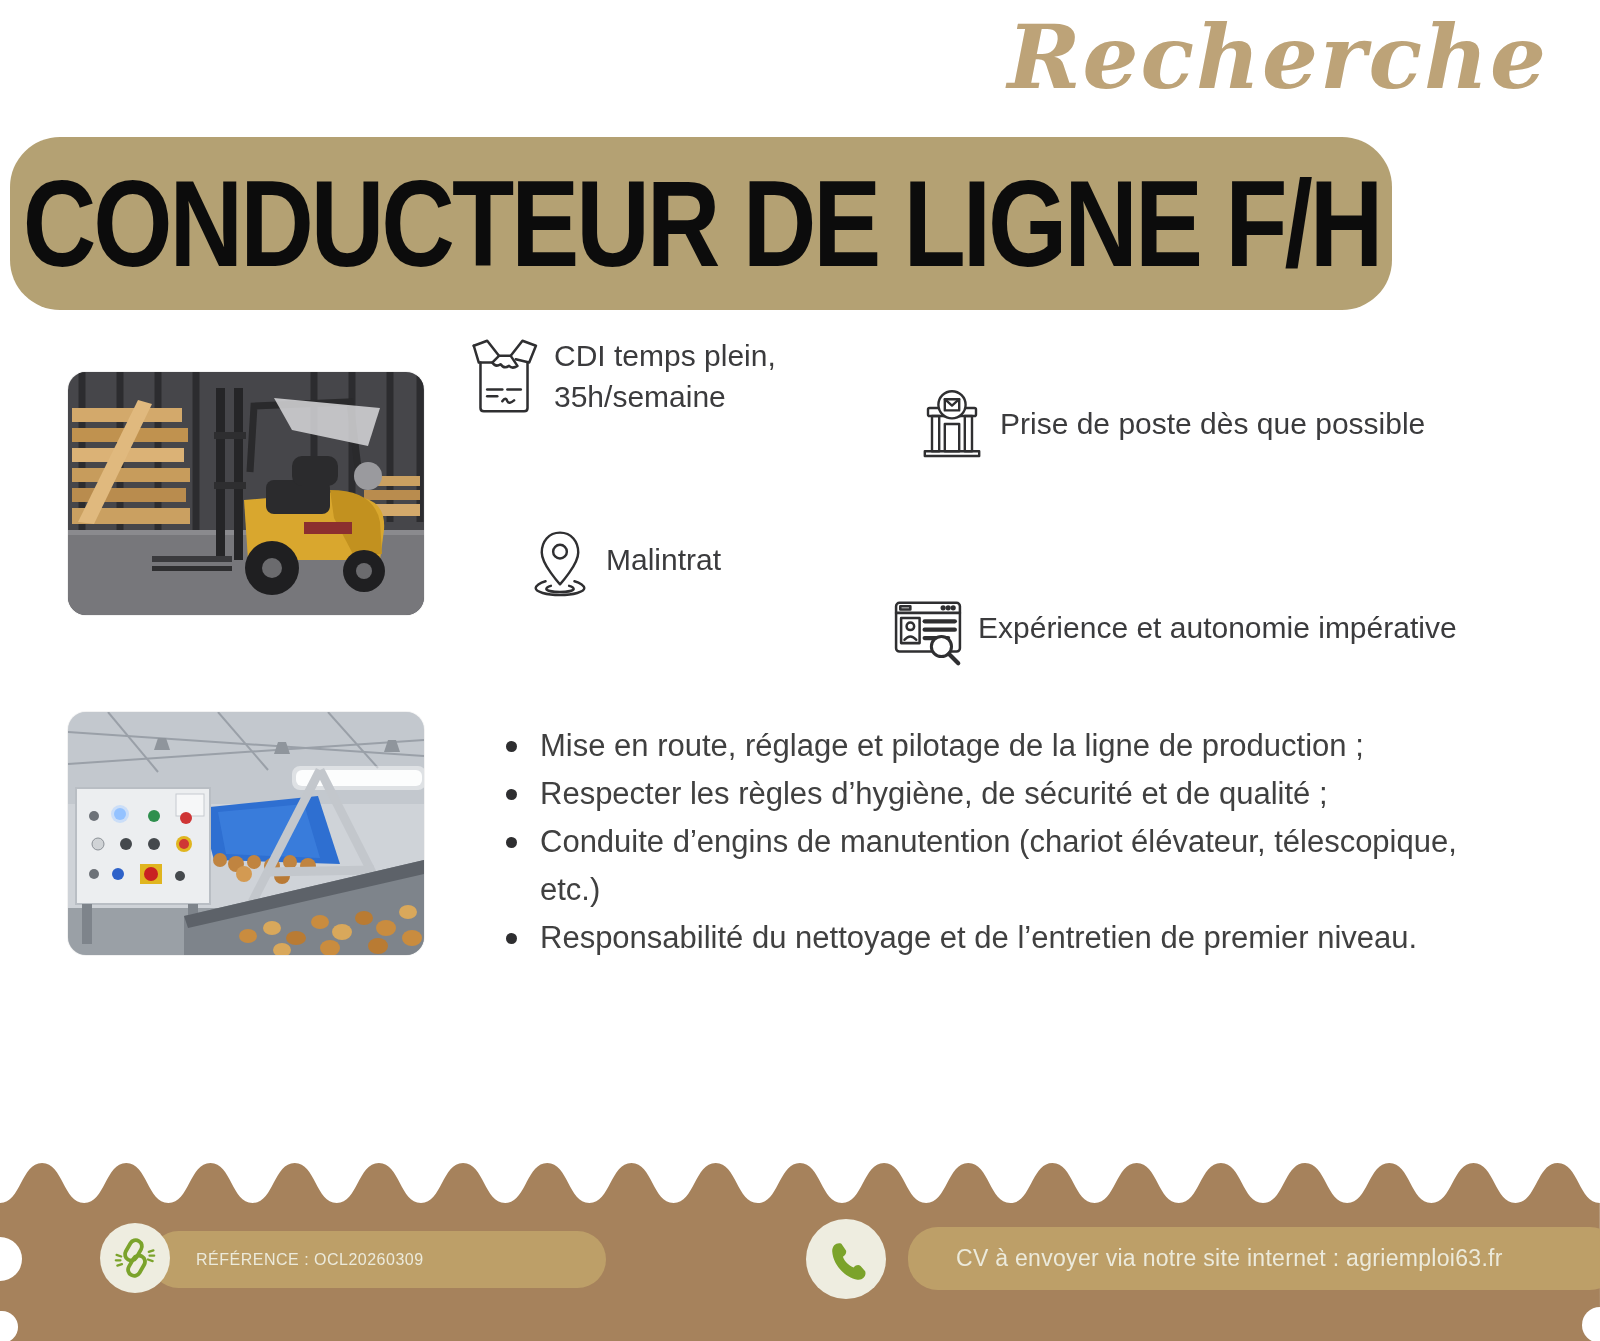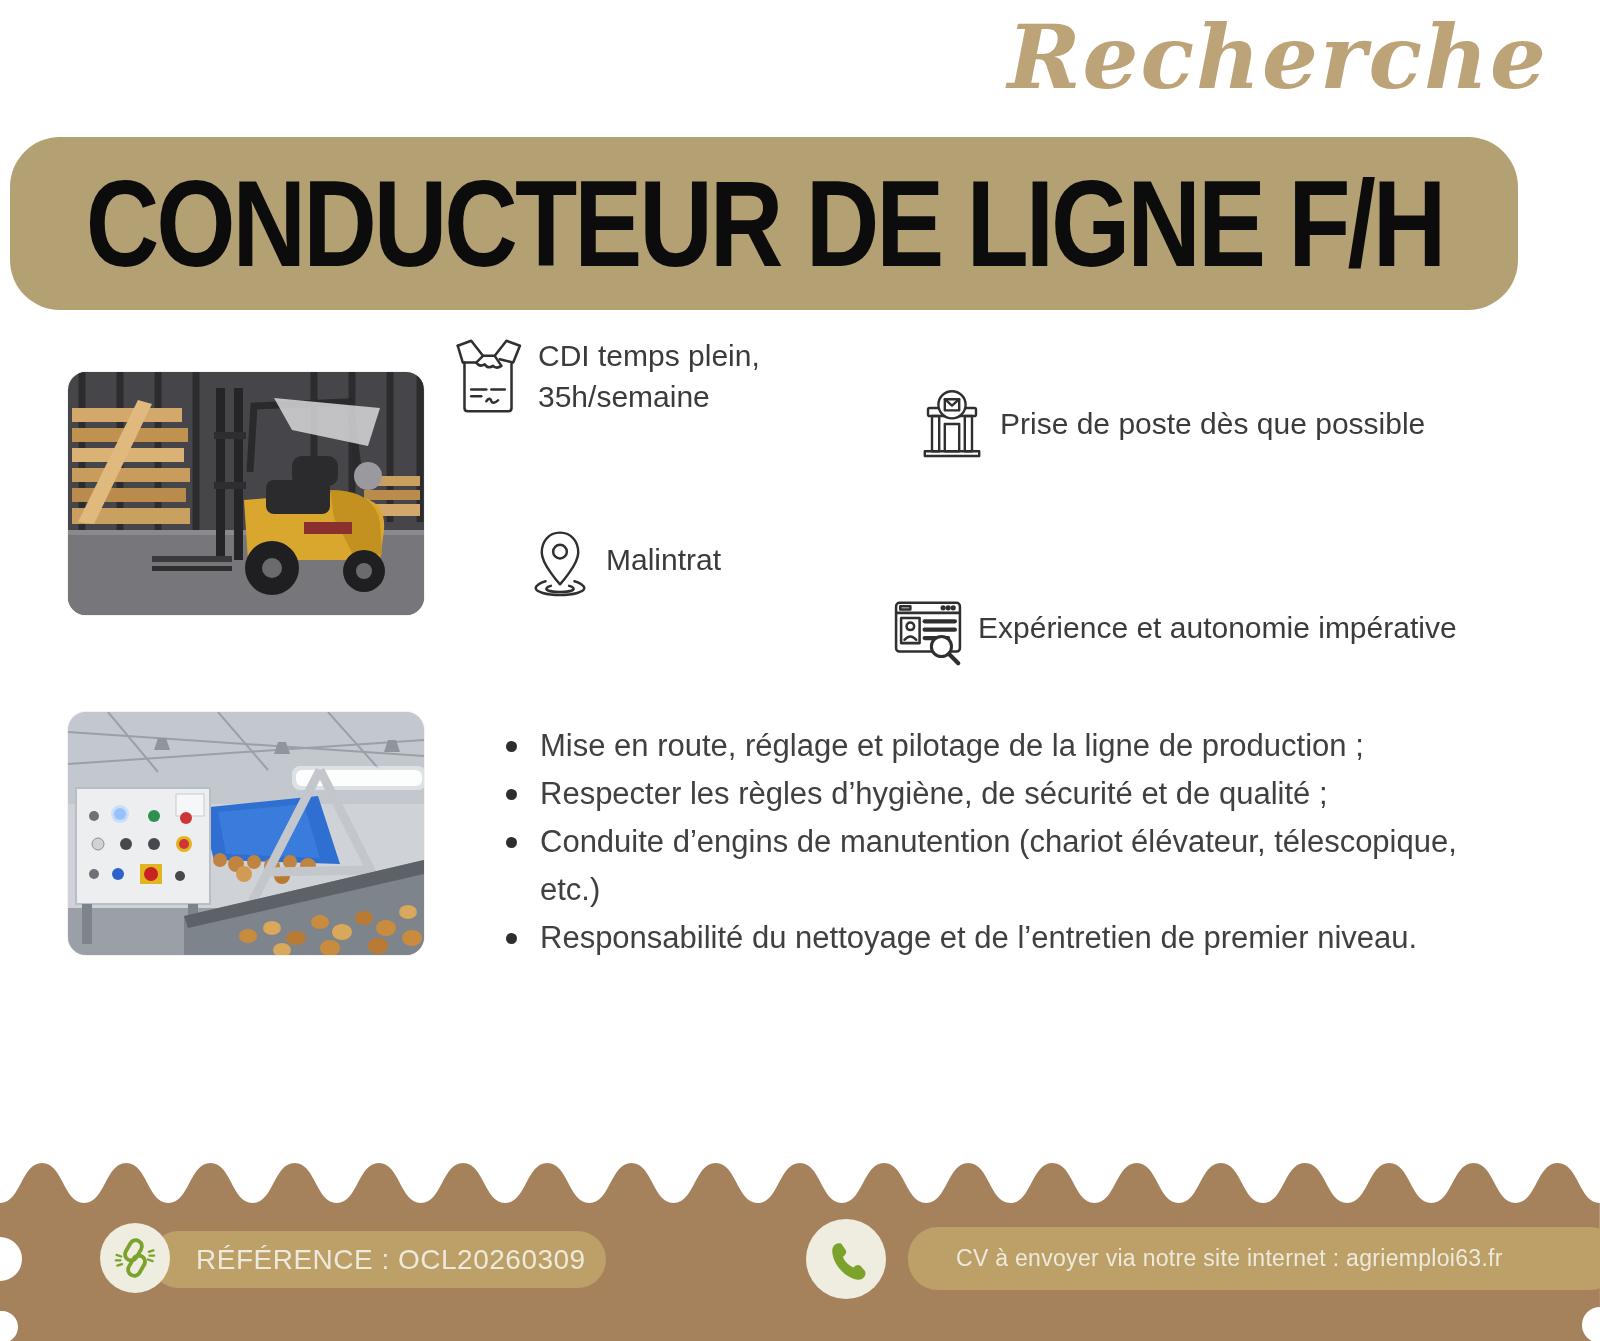--- a/index.html
+++ b/index.html
@@ -15,7 +15,7 @@
              font-size:88px;color:#bda378;text-align:right;line-height:130px;letter-spacing:2px;}
 
   
-  .title-banner{position:absolute;left:10px;top:137px;width:1508px;height:173px;
+  .title-banner{position:absolute;left:10px;top:137px;width:1382px;height:173px;
                 background:#b4a173;border-radius:50px;display:flex;align-items:center;justify-content:center;}
   .title-text{font-weight:bold;font-size:100px;letter-spacing:-3px;color:#0c0c0c;
               white-space:nowrap;transform:scale(1.02,1.22);transform-origin:center;}

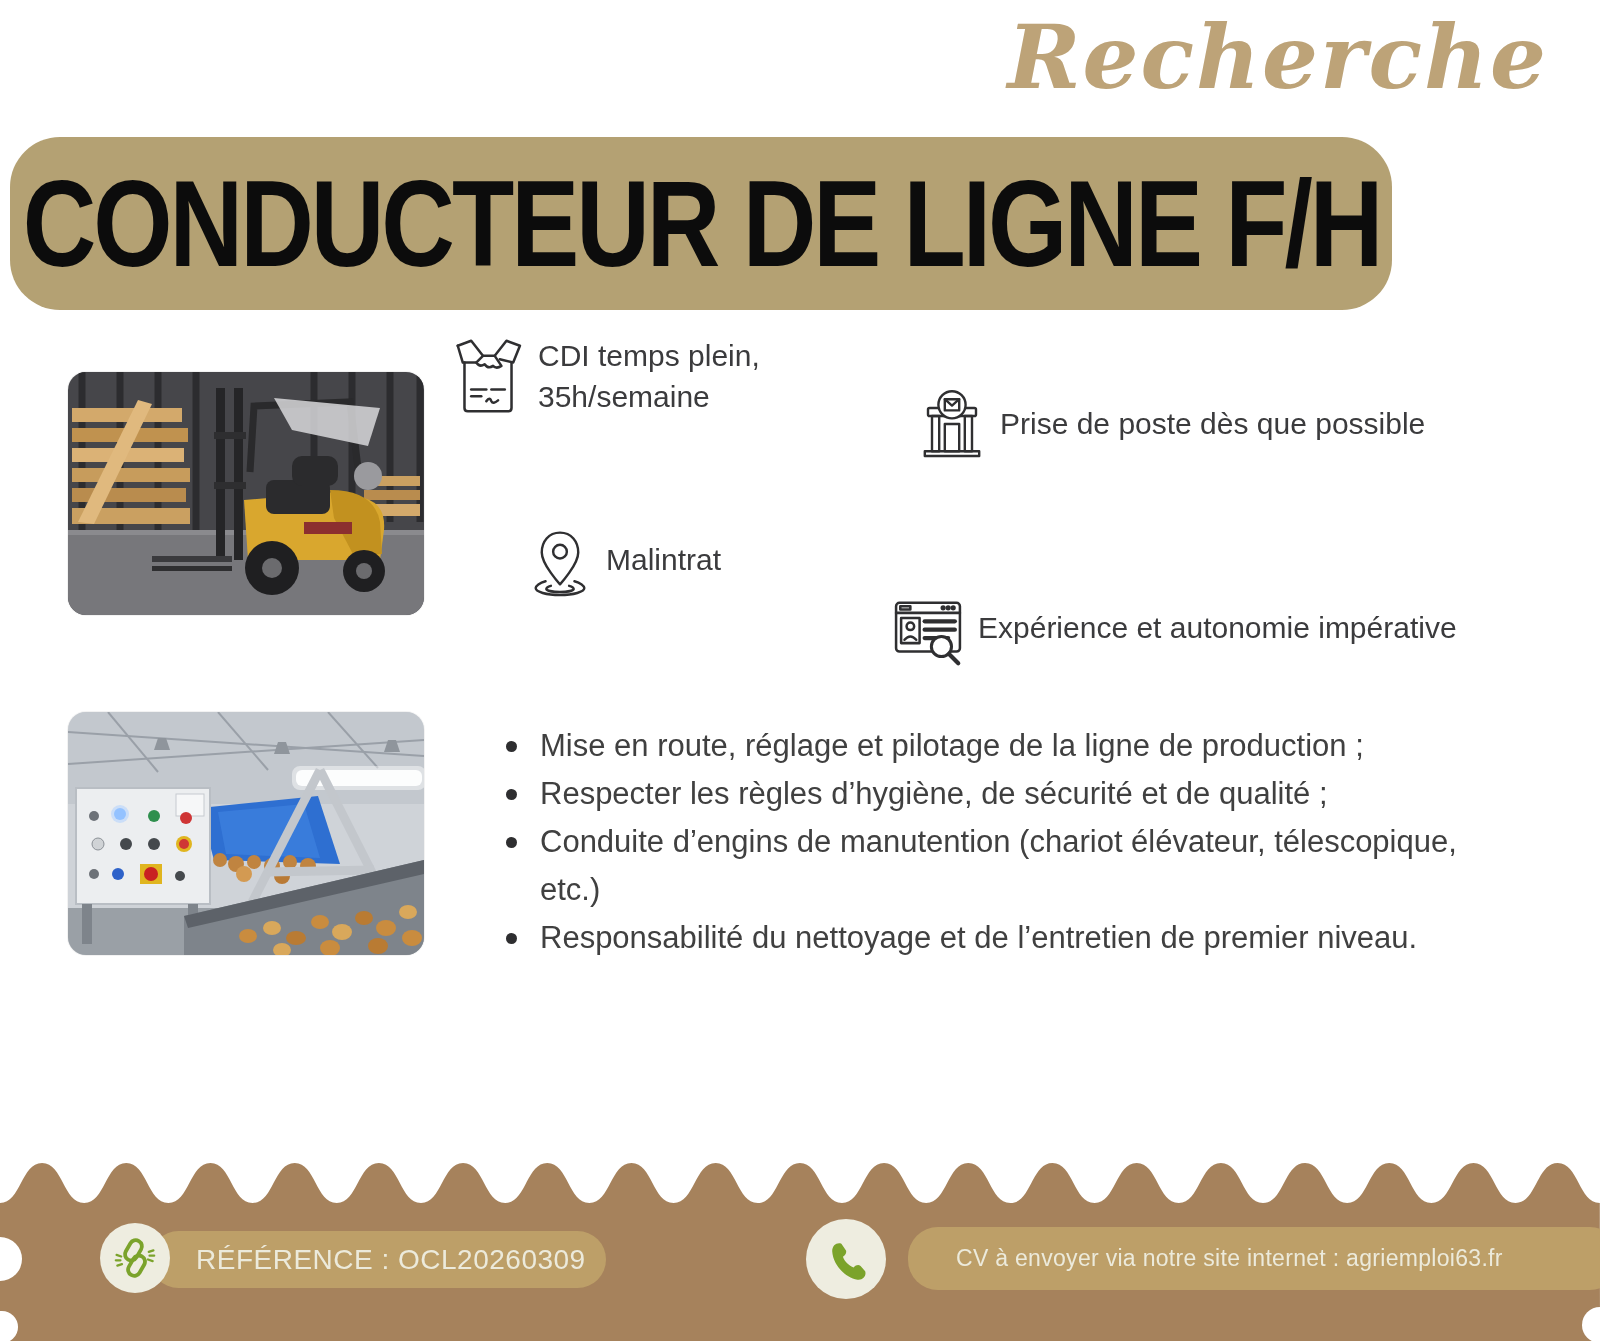--- a/index.html
+++ b/index.html
@@ -31,7 +31,7 @@
   .detail{position:absolute;display:flex;align-items:center;color:#3b3b3d;font-size:30px;}
   .detail .dicon{flex:0 0 auto;}
   .detail .dtext{margin-left:8px;line-height:1.38;}
-  .d-contract{left:446px;top:334px;}
+  .d-contract{left:462px;top:334px;}
   .d-start{left:912px;top:384px;}
   .d-location{left:522px;top:522px;}
   .d-exp{left:886px;top:586px;}

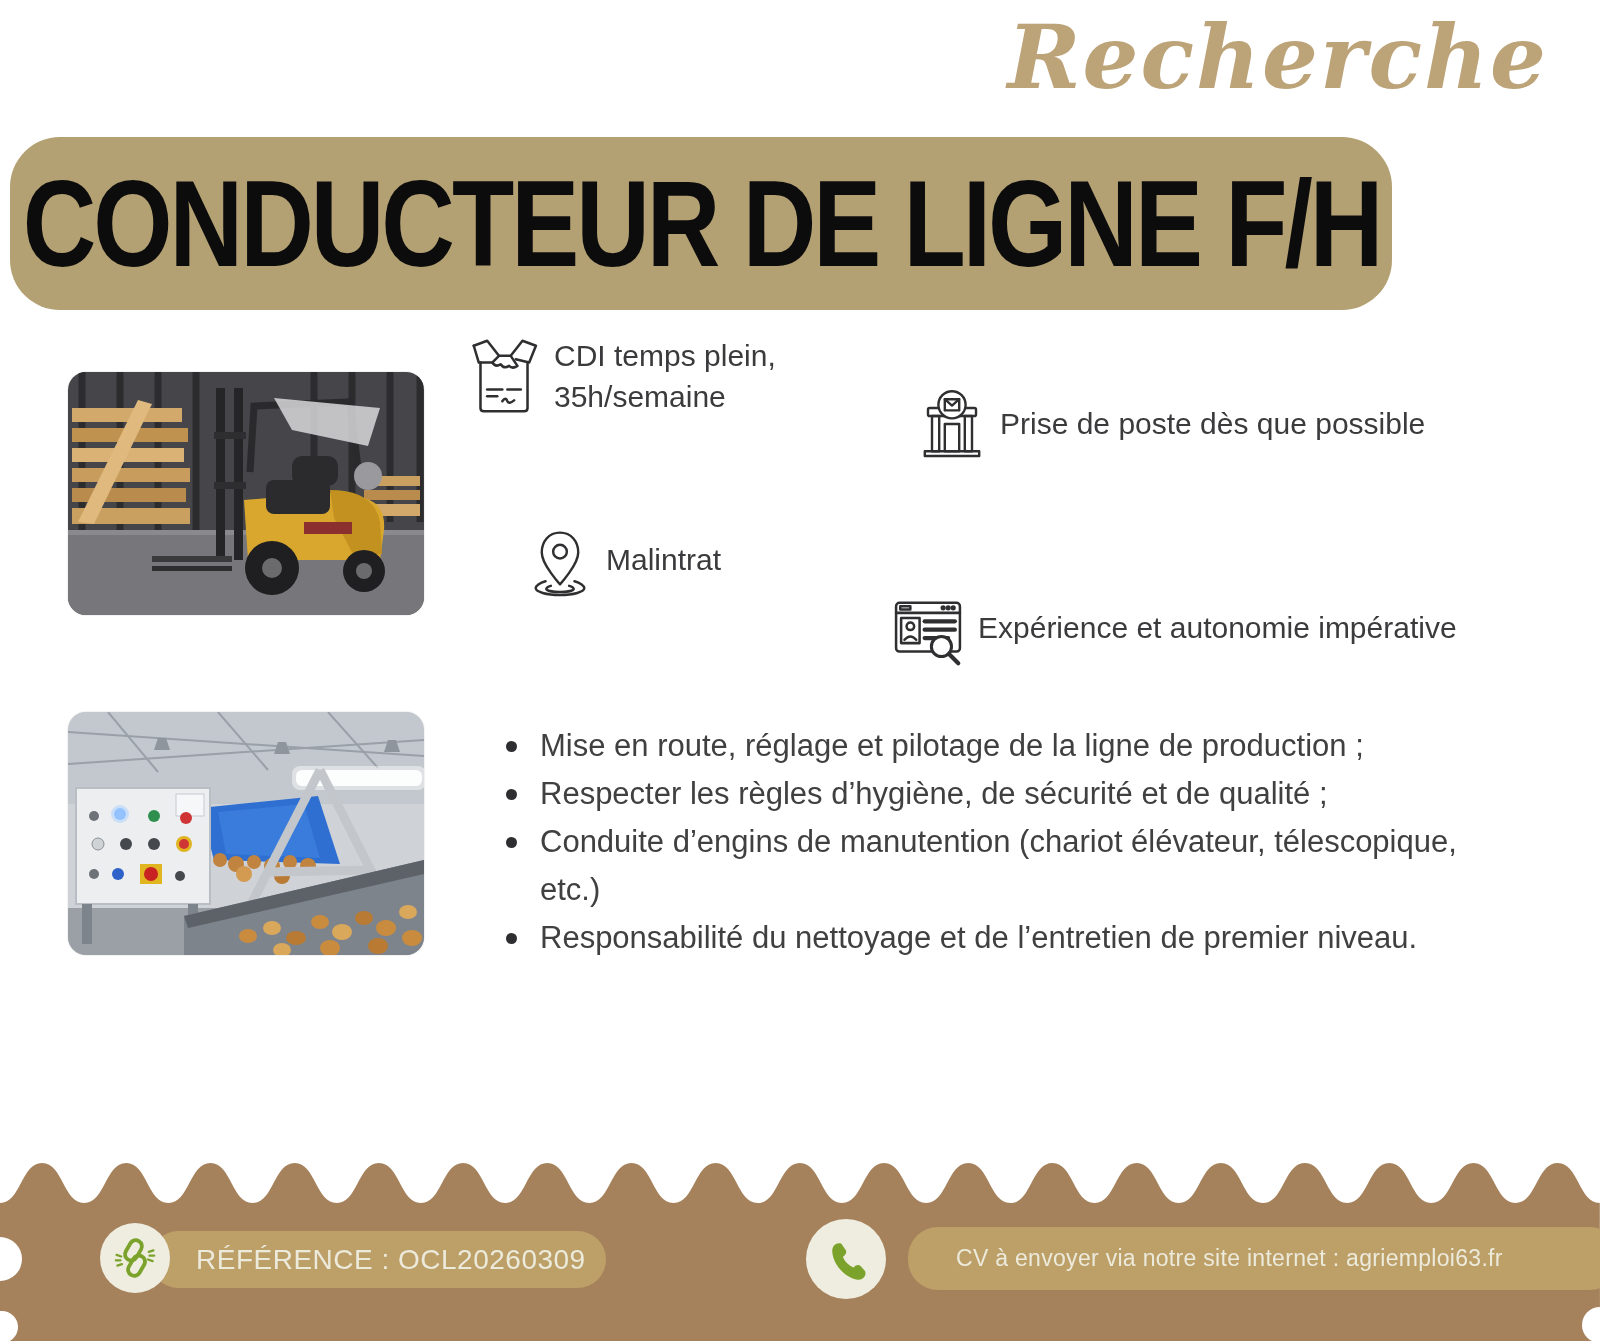--- a/index.html
+++ b/index.html
@@ -52,7 +52,7 @@
               align-items:center;color:#eceadb;z-index:2;}
   .ref-circle{left:100px;top:1223px;width:70px;height:70px;}
   .ref-pill{left:150px;top:1231px;width:410px;height:57px;padding-left:46px;
-            font-size:28px;letter-spacing:.5px;}
+            font-size:16px;letter-spacing:.5px;}
   .cv-circle{left:806px;top:1219px;width:80px;height:80px;}
   .cv-pill{left:908px;top:1227px;width:664px;height:63px;padding-left:48px;
            font-size:23px;letter-spacing:.3px;}

